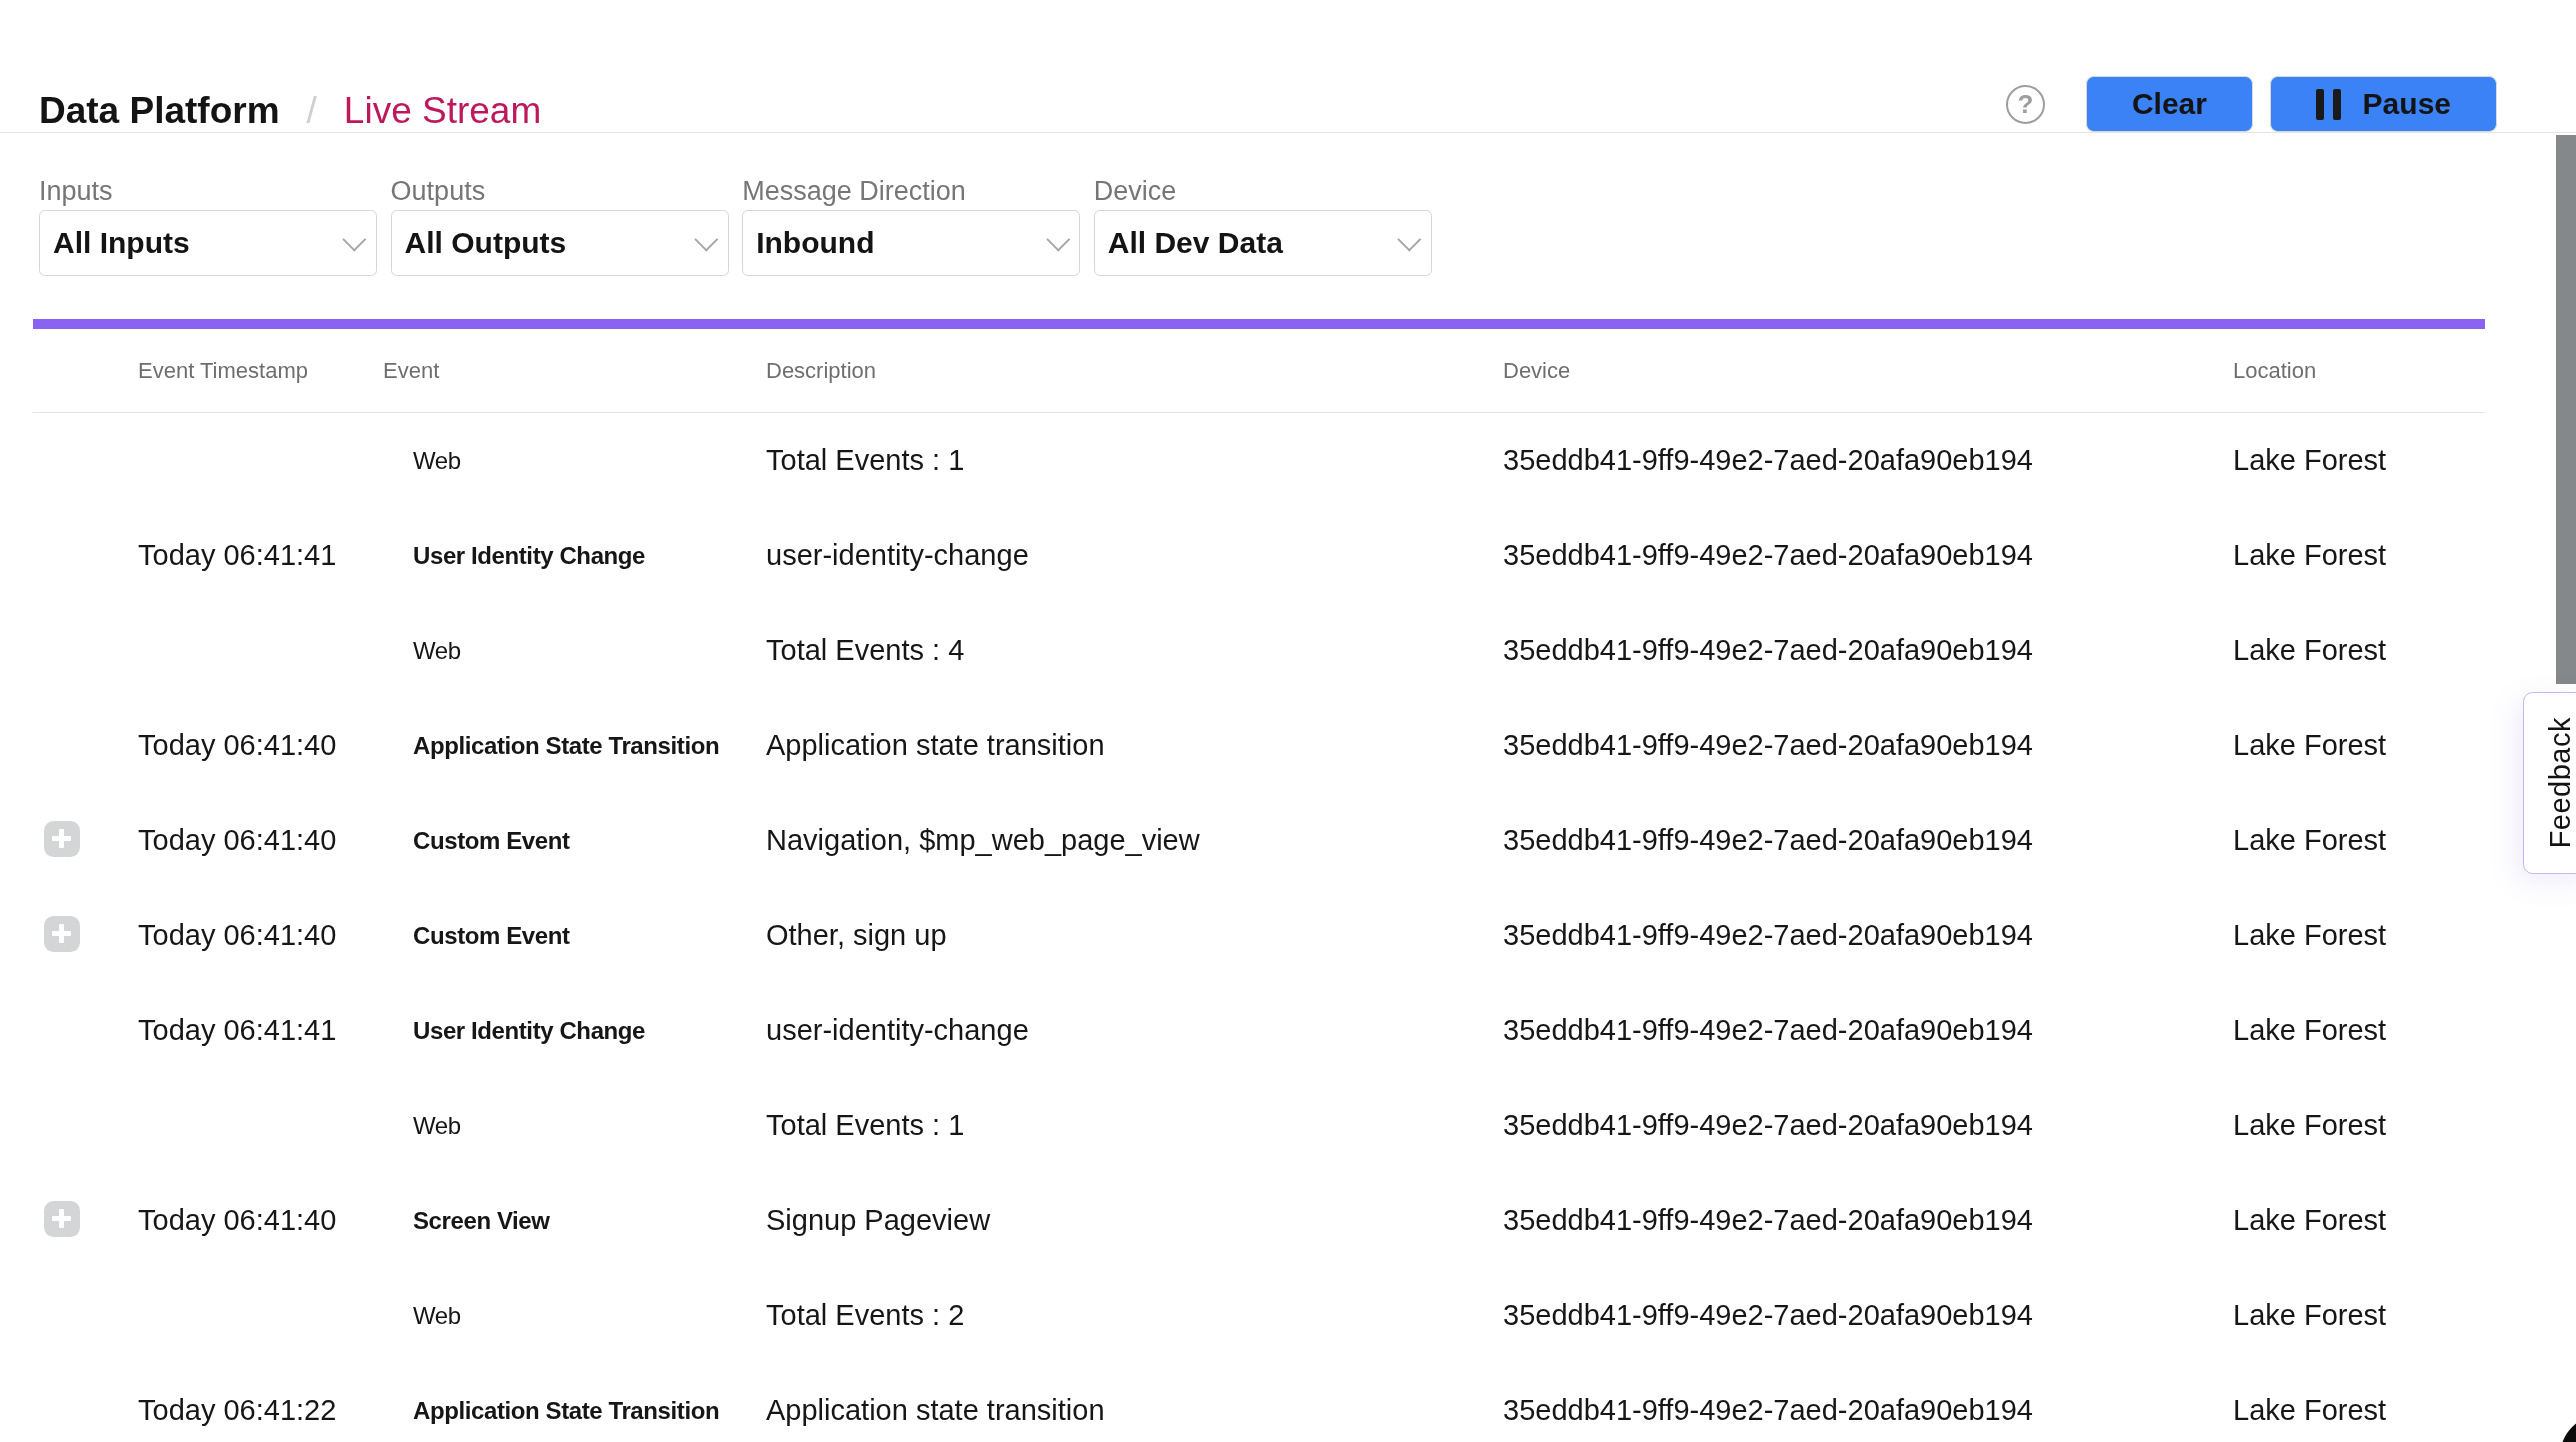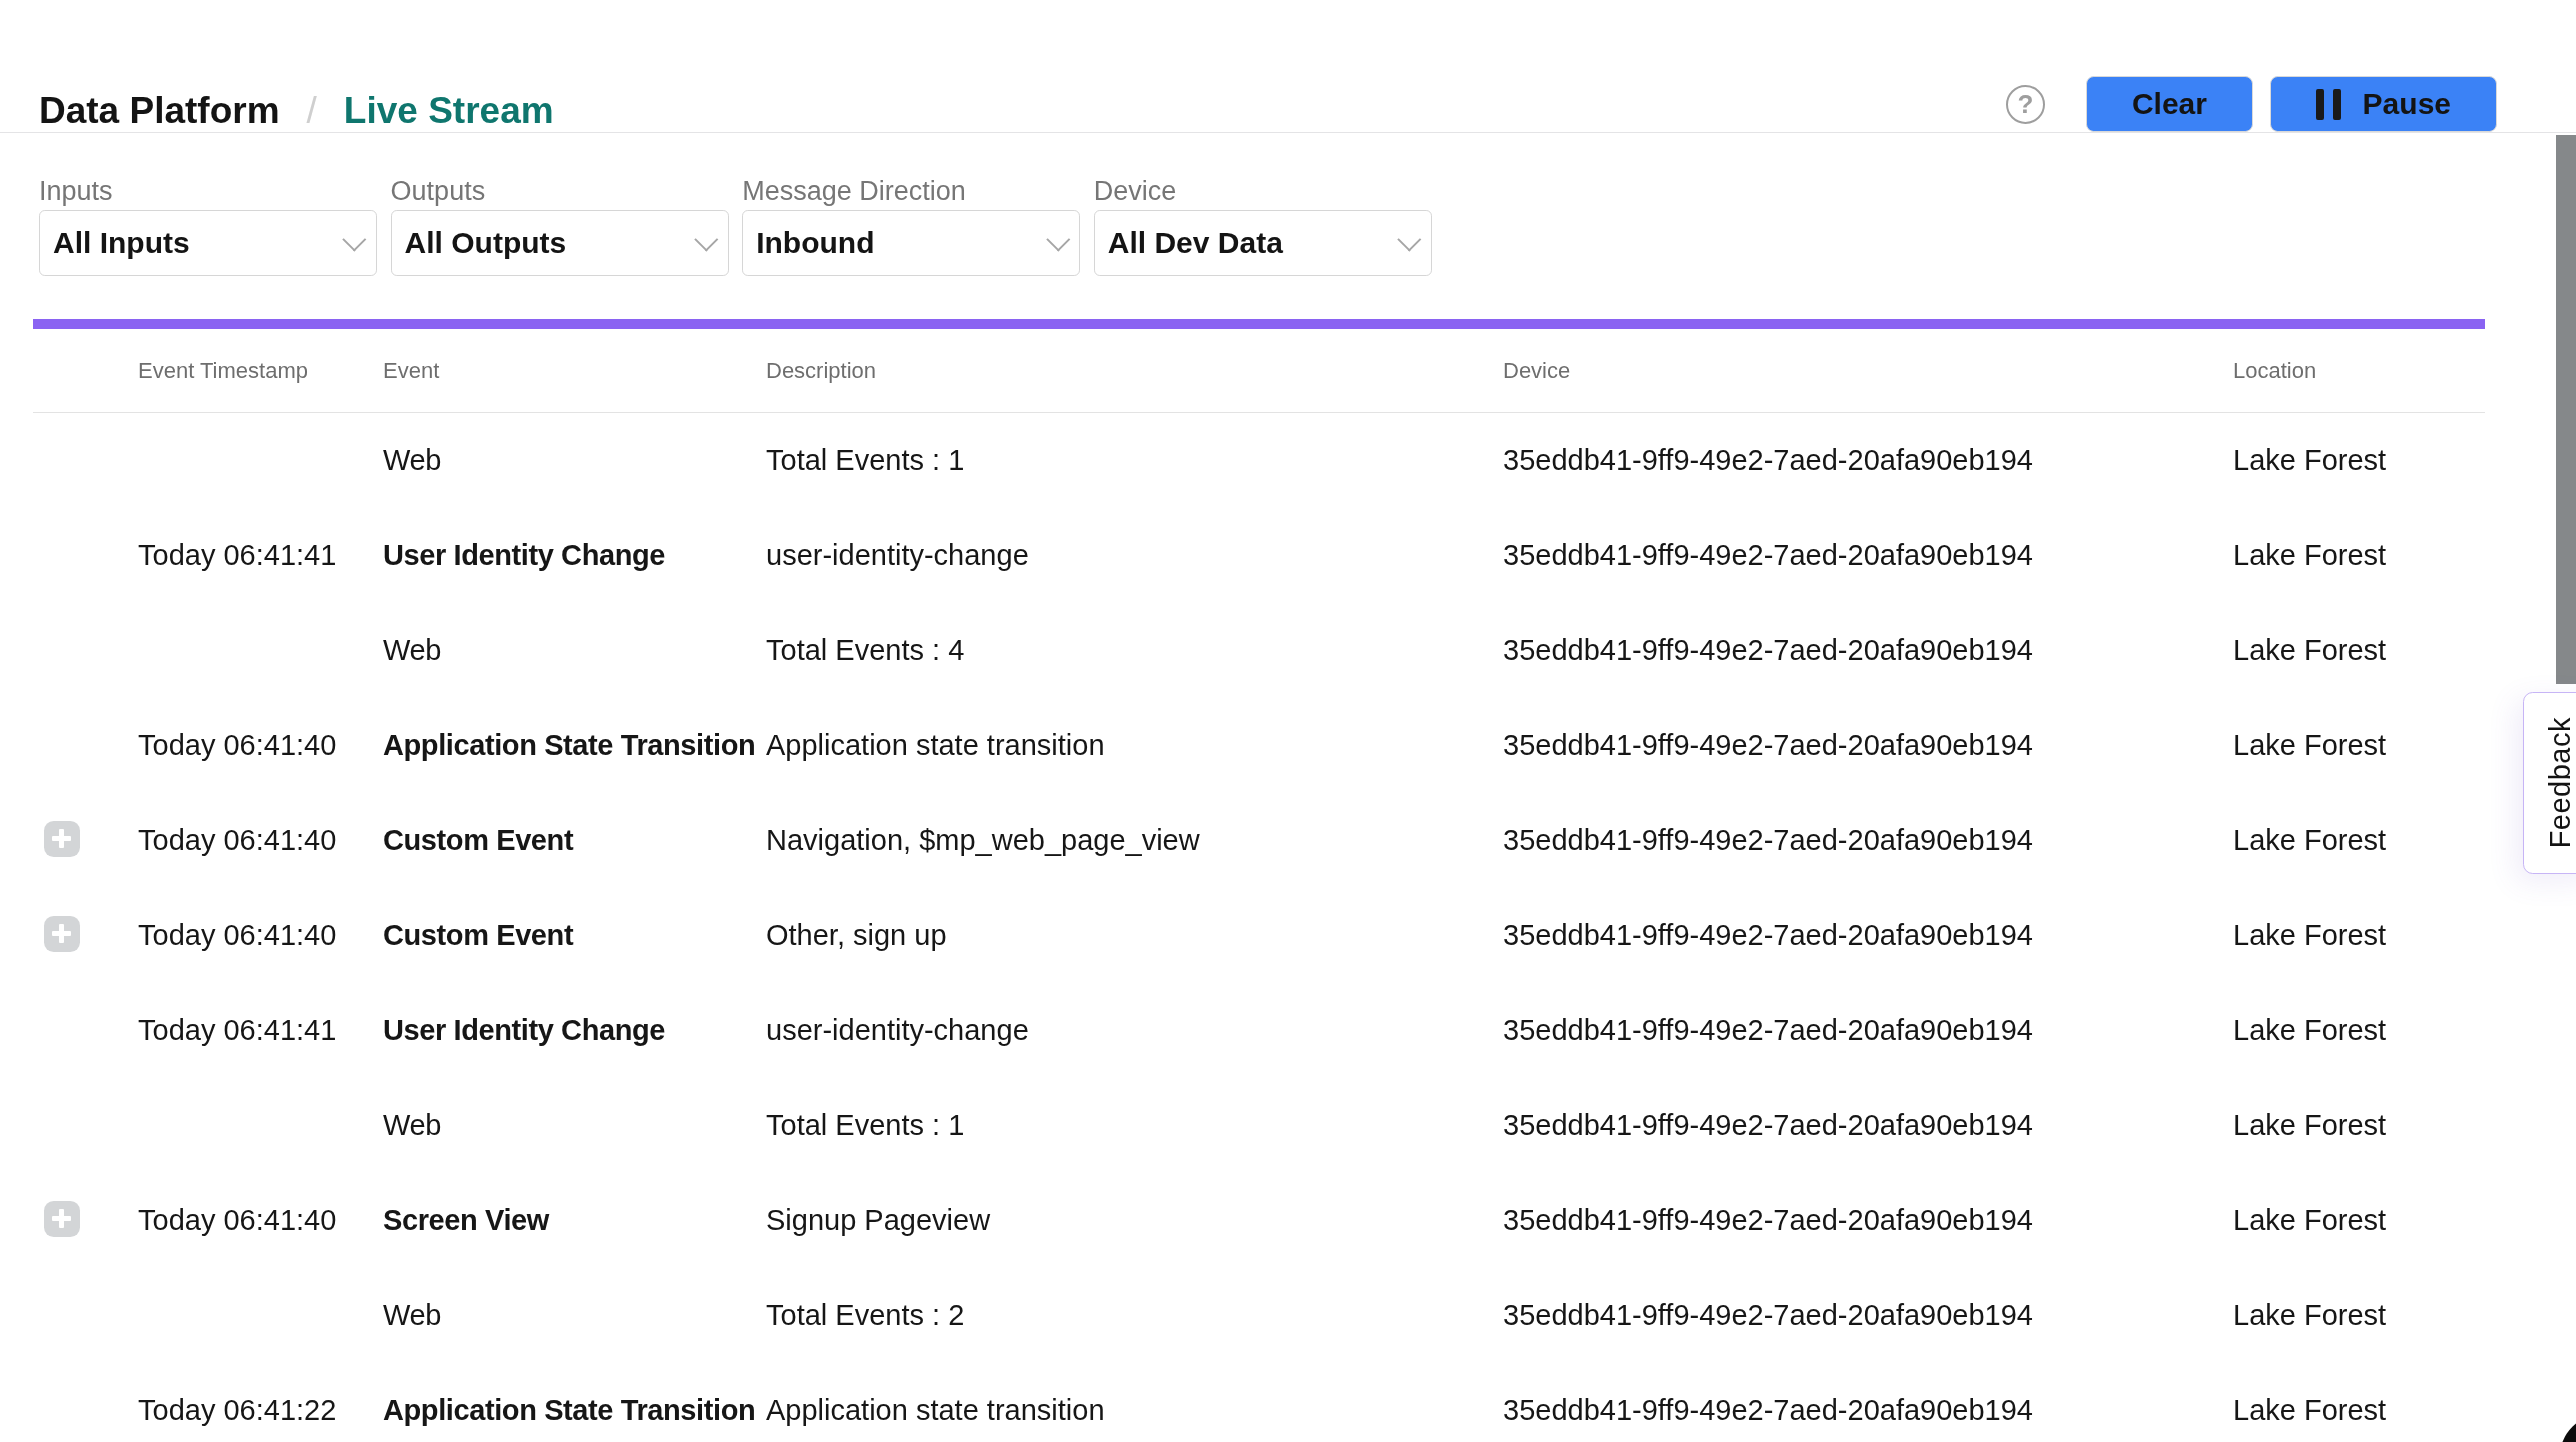--- a/index.html
+++ b/index.html
@@ -16,7 +16,7 @@
   .breadcrumb{display:flex;align-items:center;font-size:37px;white-space:nowrap;}
   .crumb-section{font-weight:700;color:#141414;}
   .crumb-sep{color:#cfcfcf;font-weight:300;margin:0 27px;font-size:37px;}
-  .crumb-page{font-weight:700;color:#0f766e;}
+  .crumb-page{font-weight:400;color:#be185d;}
   .actions{display:flex;align-items:center;}
   .help{
     width:39px;height:39px;border:2.9px solid #9e9e9e;border-radius:50%;

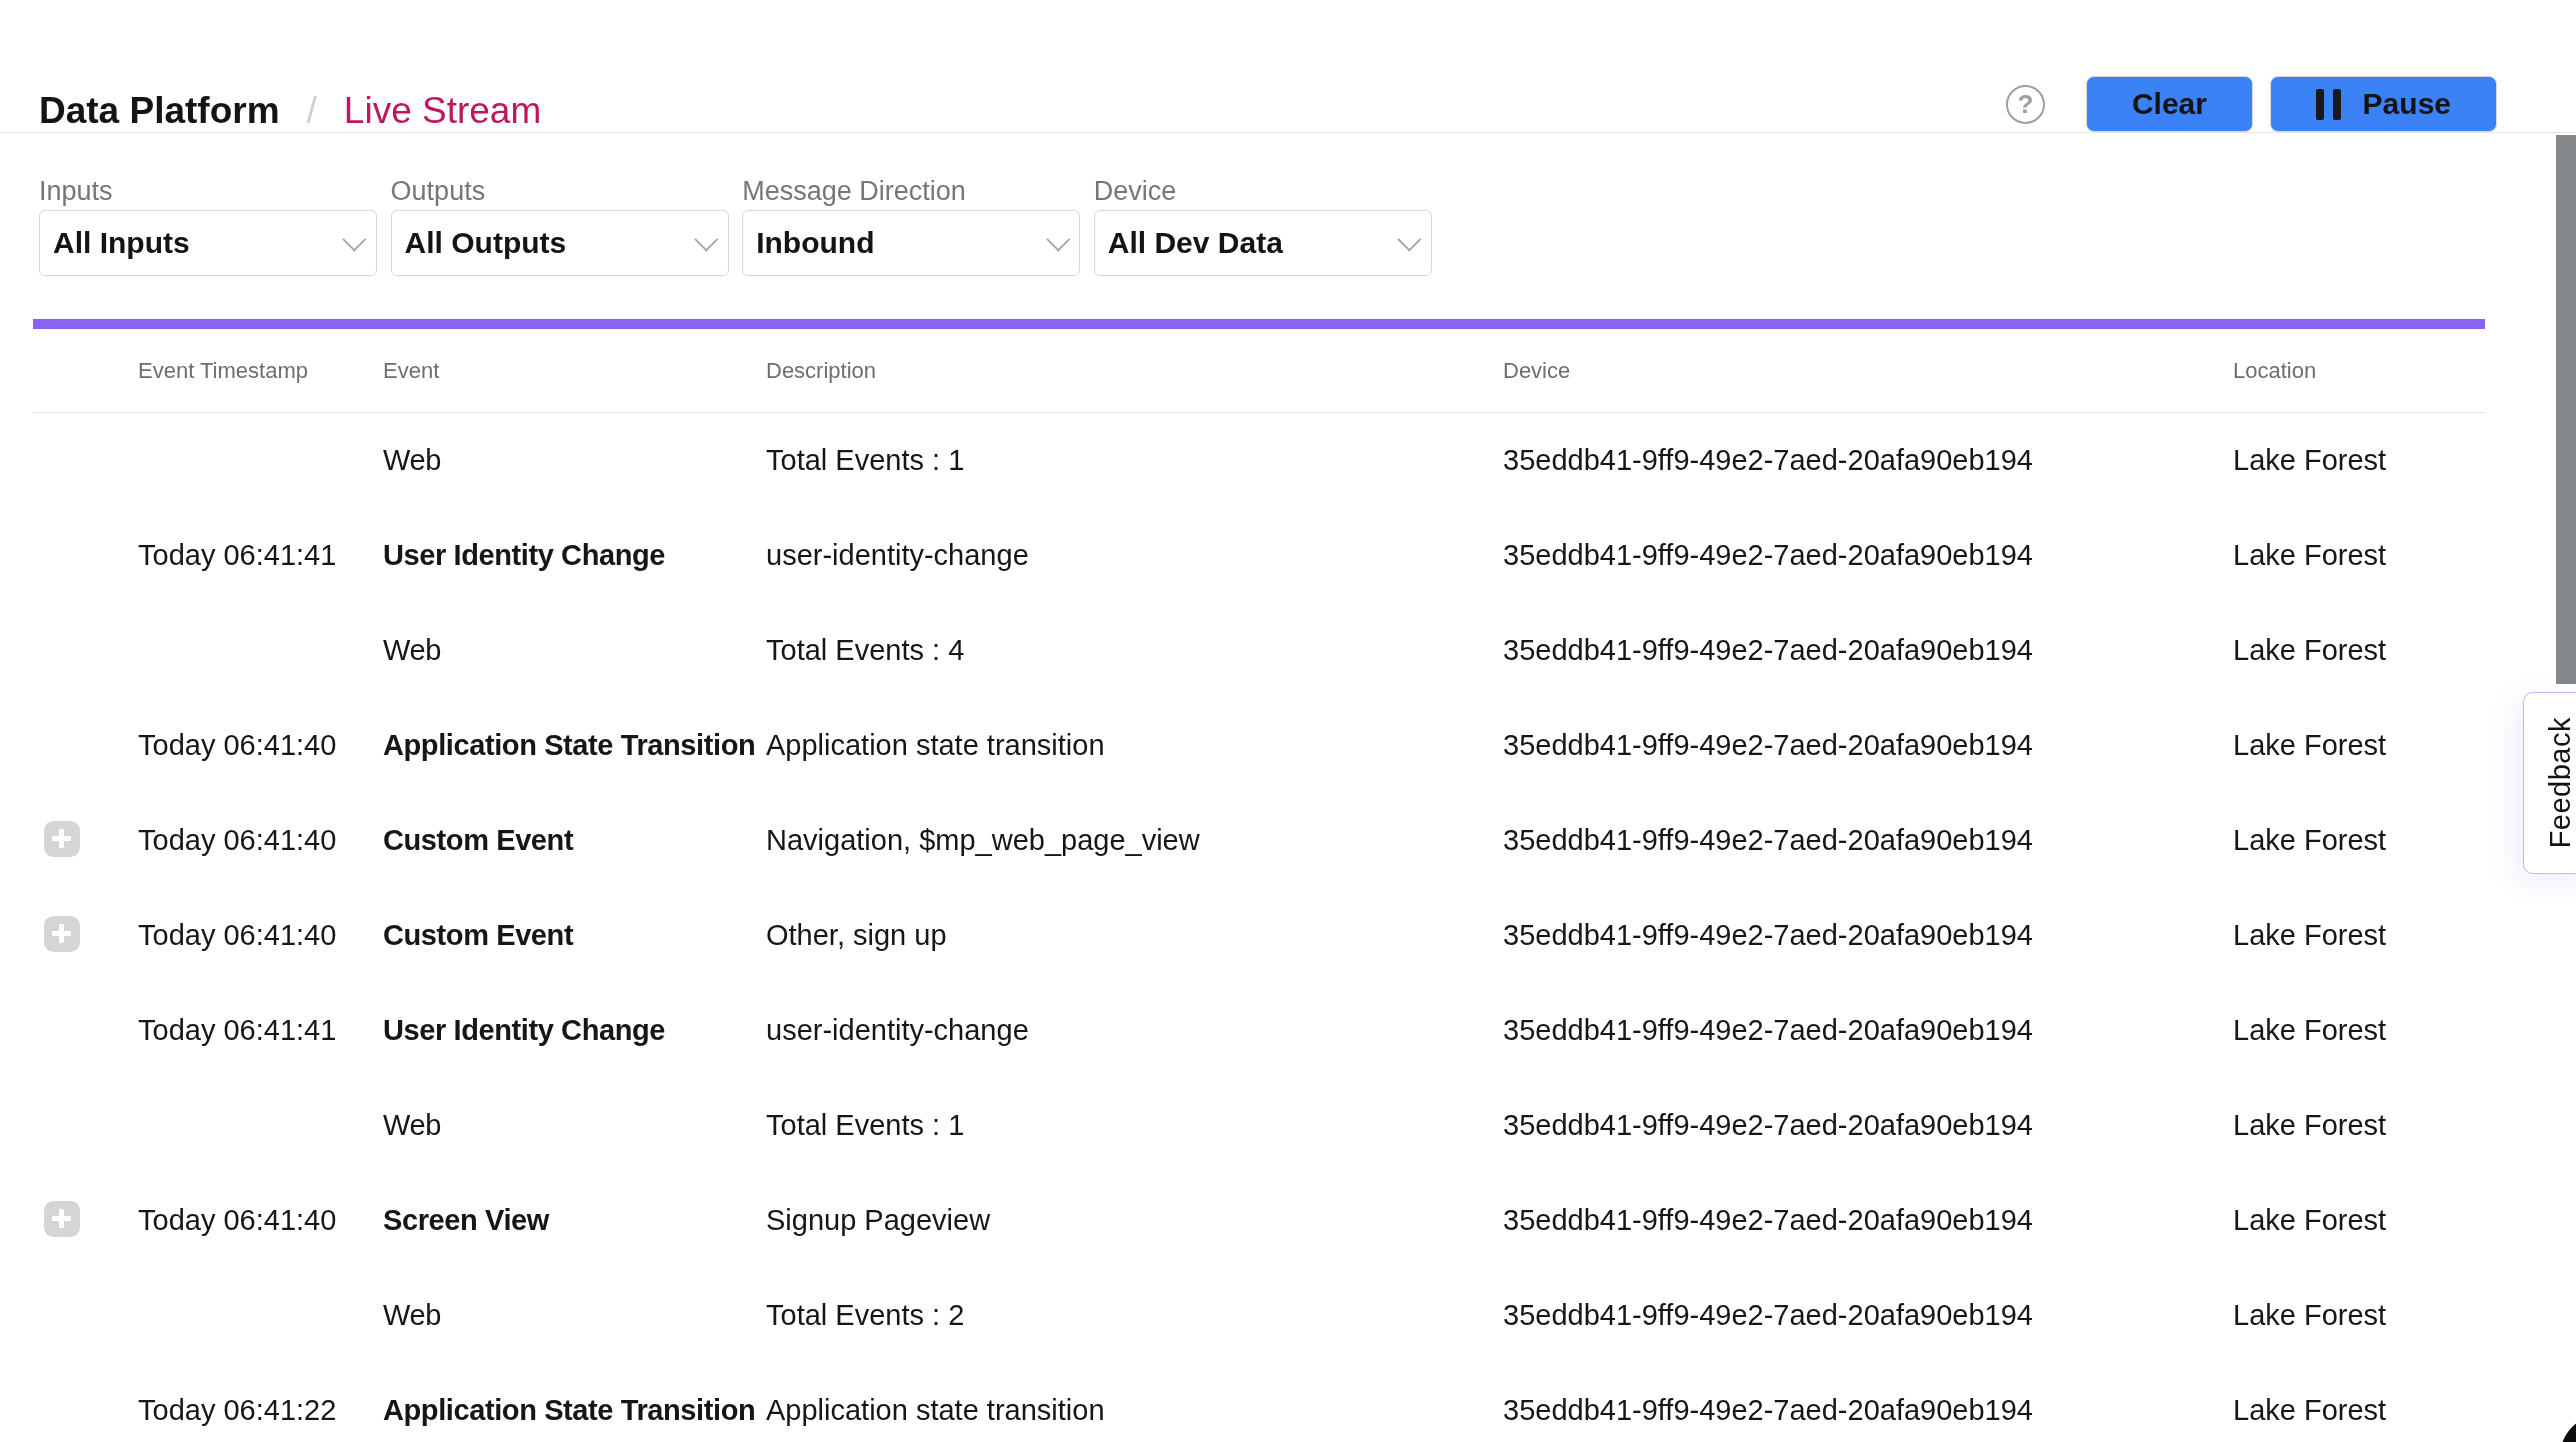--- a/index.html
+++ b/index.html
@@ -59,7 +59,7 @@
   .thead .hcell{font-size:22px;color:var(--muted-text,#6e6e6e);white-space:nowrap;}
   .tbody .trow{height:95px;}
   .cell{font-size:29px;color:var(--row-text,#161616);white-space:nowrap;}
-  .cell-name{font-size:29px;letter-spacing:-0.4px;}
+  .cell-name{font-size:24px;letter-spacing:-0.4px;margin-left:30px;}
   .cell-name.bold{font-weight:700;}
   .expand-wrap{padding-left:10.7px;}
   .expand-btn{

